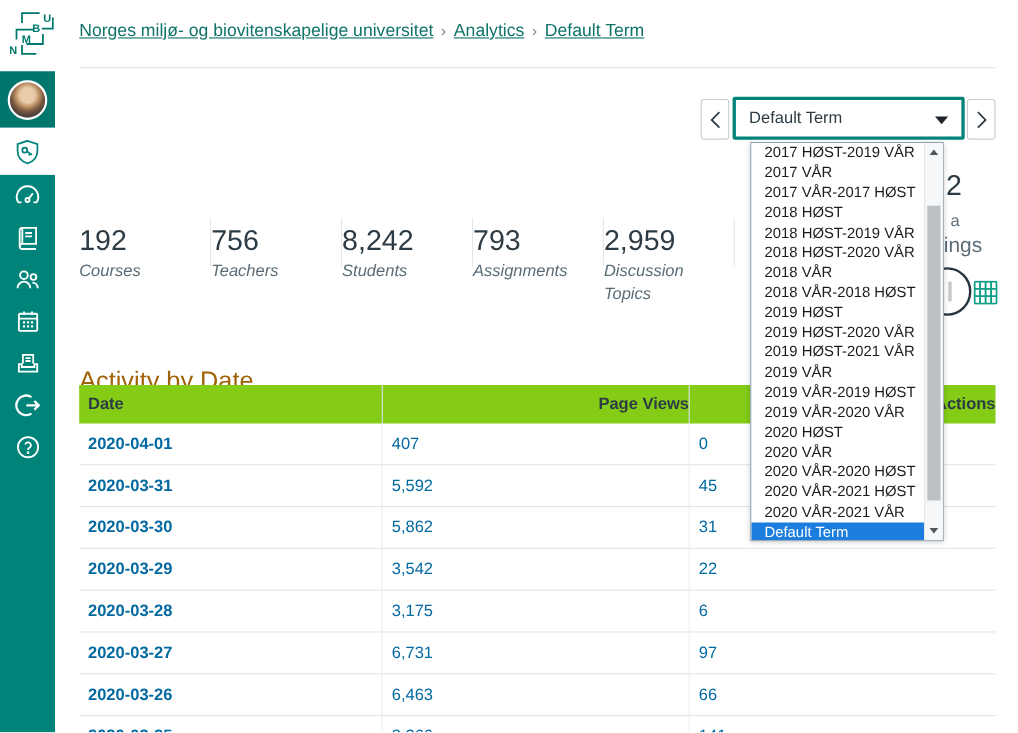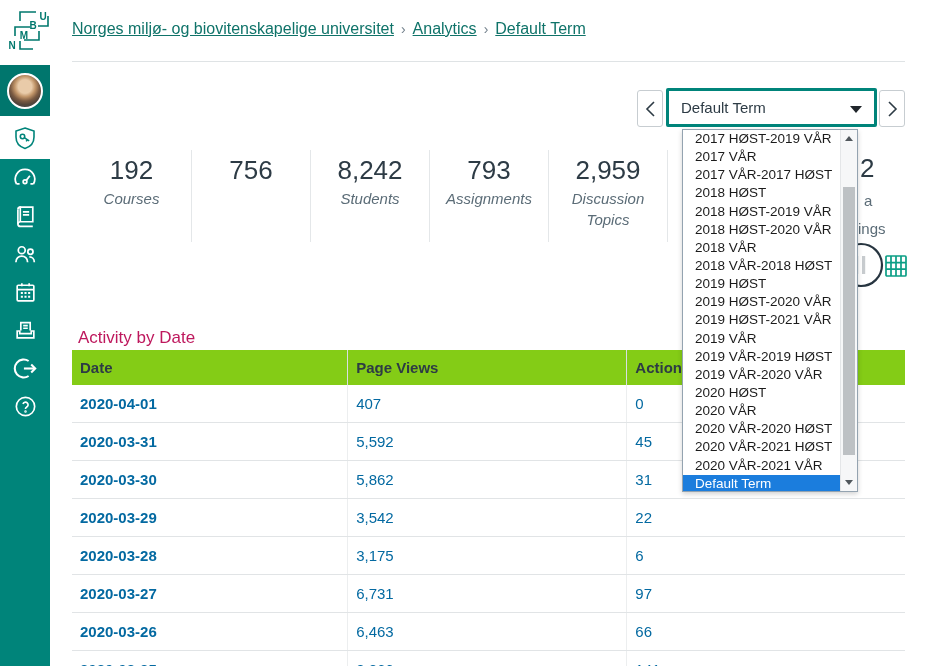--- a/index.html
+++ b/index.html
@@ -24,7 +24,7 @@
 
   
   .stats-row{position:absolute;left:72px;top:150px;width:833px;height:92px;display:flex;z-index:1;}
-  .stat-card{width:119px;box-sizing:border-box;text-align:center;padding-top:4px;}
+  .stat-card{width:119px;box-sizing:border-box;padding-top:4px;margin-top:48px;}
   .stat-card + .stat-card{border-left:1px solid #e4e7e9;}
   .stat-value{font-size:26px;line-height:32px;color:#2d3b45;}
   .stat-label{font-size:15px;line-height:21px;color:#5b6c77;margin-top:2px;font-style:italic;}

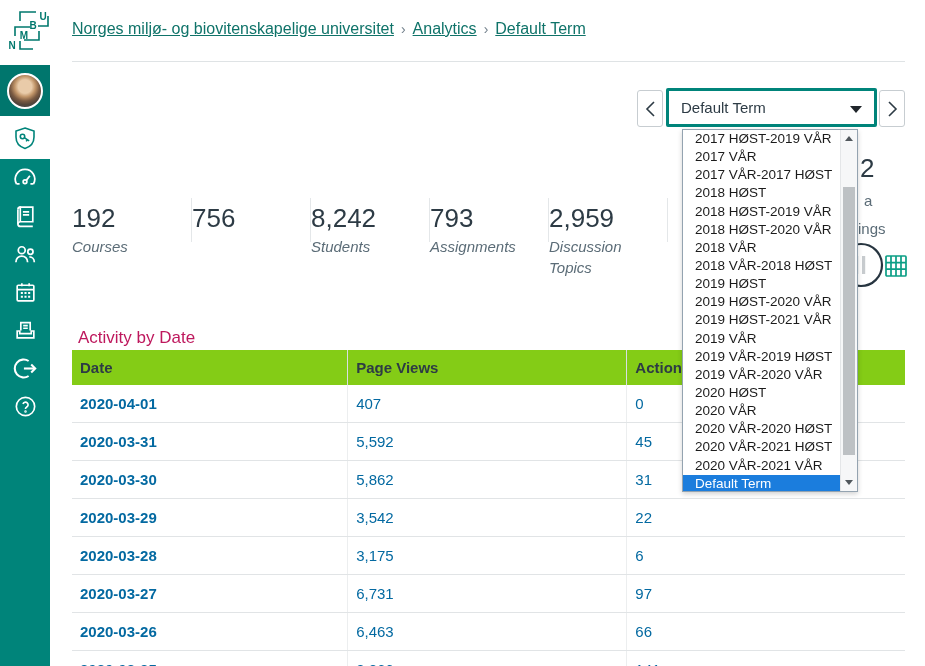--- a/index.html
+++ b/index.html
@@ -31,7 +31,7 @@
   .frag{position:absolute;z-index:2;color:#2d3b45;}
   .frag-val{left:860px;top:153px;font-size:26px;}
   .frag-l1{left:864px;top:192px;font-size:15px;color:#5b6c77;}
-  .frag-l2{left:858px;top:220px;font-size:15px;color:#5b6c77;}
+  .frag-l2{left:858px;top:213px;font-size:19px;color:#5b6c77;}
 
   
   .pause-btn{position:absolute;left:838px;top:242px;width:46px;height:46px;z-index:3;cursor:pointer;background:transparent;border:none;padding:0;}

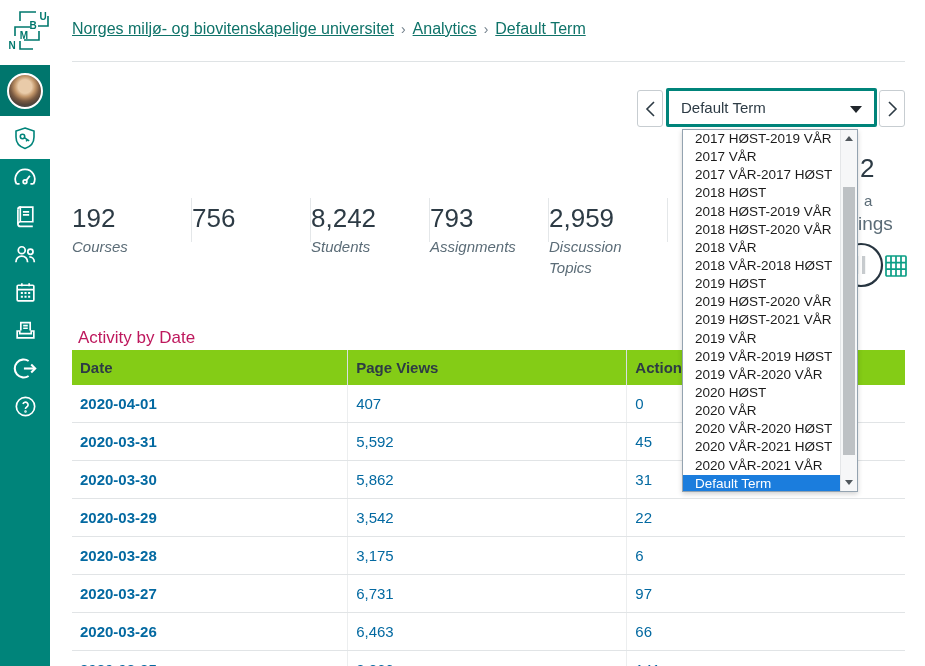--- a/index.html
+++ b/index.html
@@ -175,6 +175,7 @@
       </div>
       <div class="stat-card">
         <div class="stat-value">756</div>
+        <div class="stat-label">Teachers</div>
       </div>
       <div class="stat-card">
         <div class="stat-value">8,242</div>

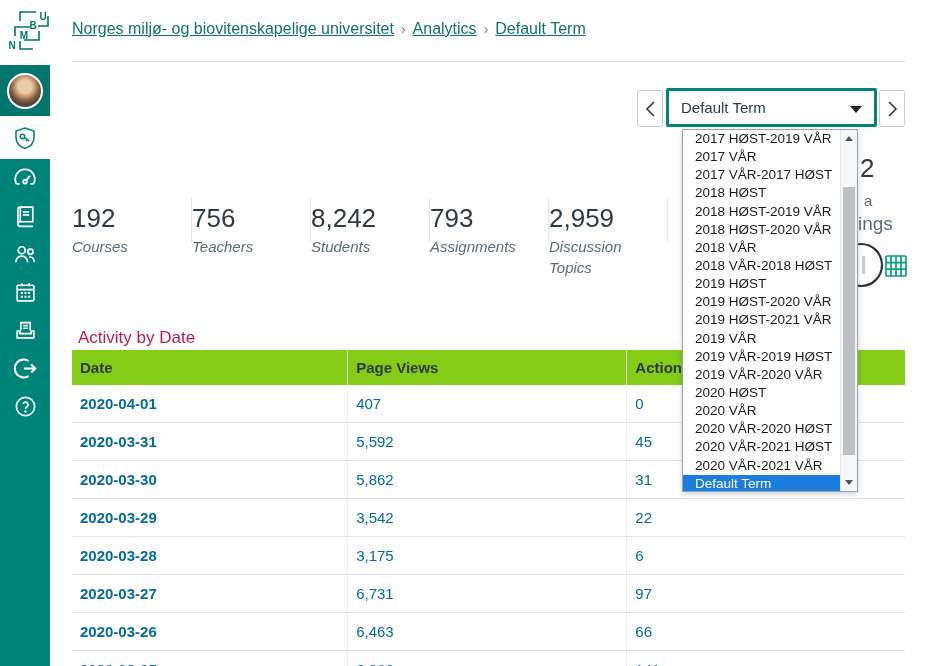--- a/index.html
+++ b/index.html
@@ -62,7 +62,7 @@
   .dd-thumb{position:absolute;left:2px;top:57px;width:12px;height:268px;background:#bdc1c4;cursor:grab;}
 
   
-  .activity-title{position:absolute;left:78px;top:314px;font-size:17px;font-weight:400;color:#be185d;}
+  .activity-title{position:absolute;left:72px;top:314px;font-size:23px;font-weight:400;color:#a16207;}
   .activity-table{position:absolute;left:72px;top:350px;width:833px;border-collapse:collapse;font-size:15px;z-index:0;}
   .activity-table th{background:#84cc16;height:35px;text-align:left;font-weight:bold;color:#2d3b45;padding:0 0 0 8px;margin-left:44px;}
   .activity-table th + th{border-left:1px solid #d8dee3;}

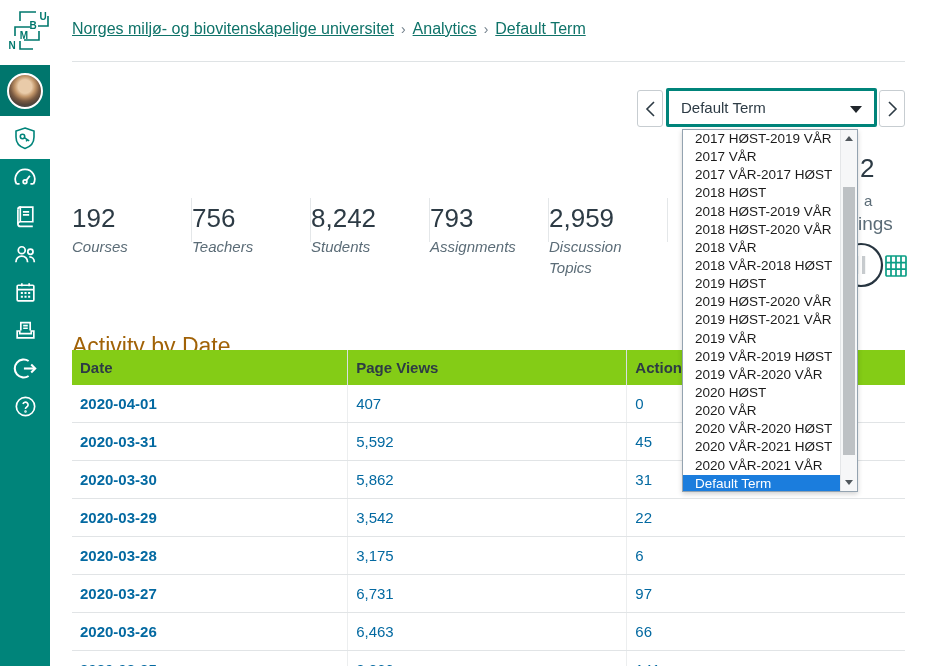--- a/index.html
+++ b/index.html
@@ -65,7 +65,7 @@
   .activity-title{position:absolute;left:72px;top:314px;font-size:23px;font-weight:400;color:#a16207;}
   .activity-table{position:absolute;left:72px;top:350px;width:833px;border-collapse:collapse;font-size:15px;z-index:0;}
   .activity-table th{background:#84cc16;height:35px;text-align:left;font-weight:bold;color:#2d3b45;padding:0 0 0 8px;margin-left:44px;}
-  .activity-table th + th{border-left:1px solid #d8dee3;}
+  .activity-table th + th{border-left:1px solid #d8dee3;text-align:right;}
   .activity-table td{height:37px;padding:0 0 0 8px;border-bottom:1px solid #e1e4e6;color:#0369a1;}
   .activity-table td + td{border-left:1px solid #eceeef;margin-top:47px;}
   .activity-table td.date{font-weight:bold;}

